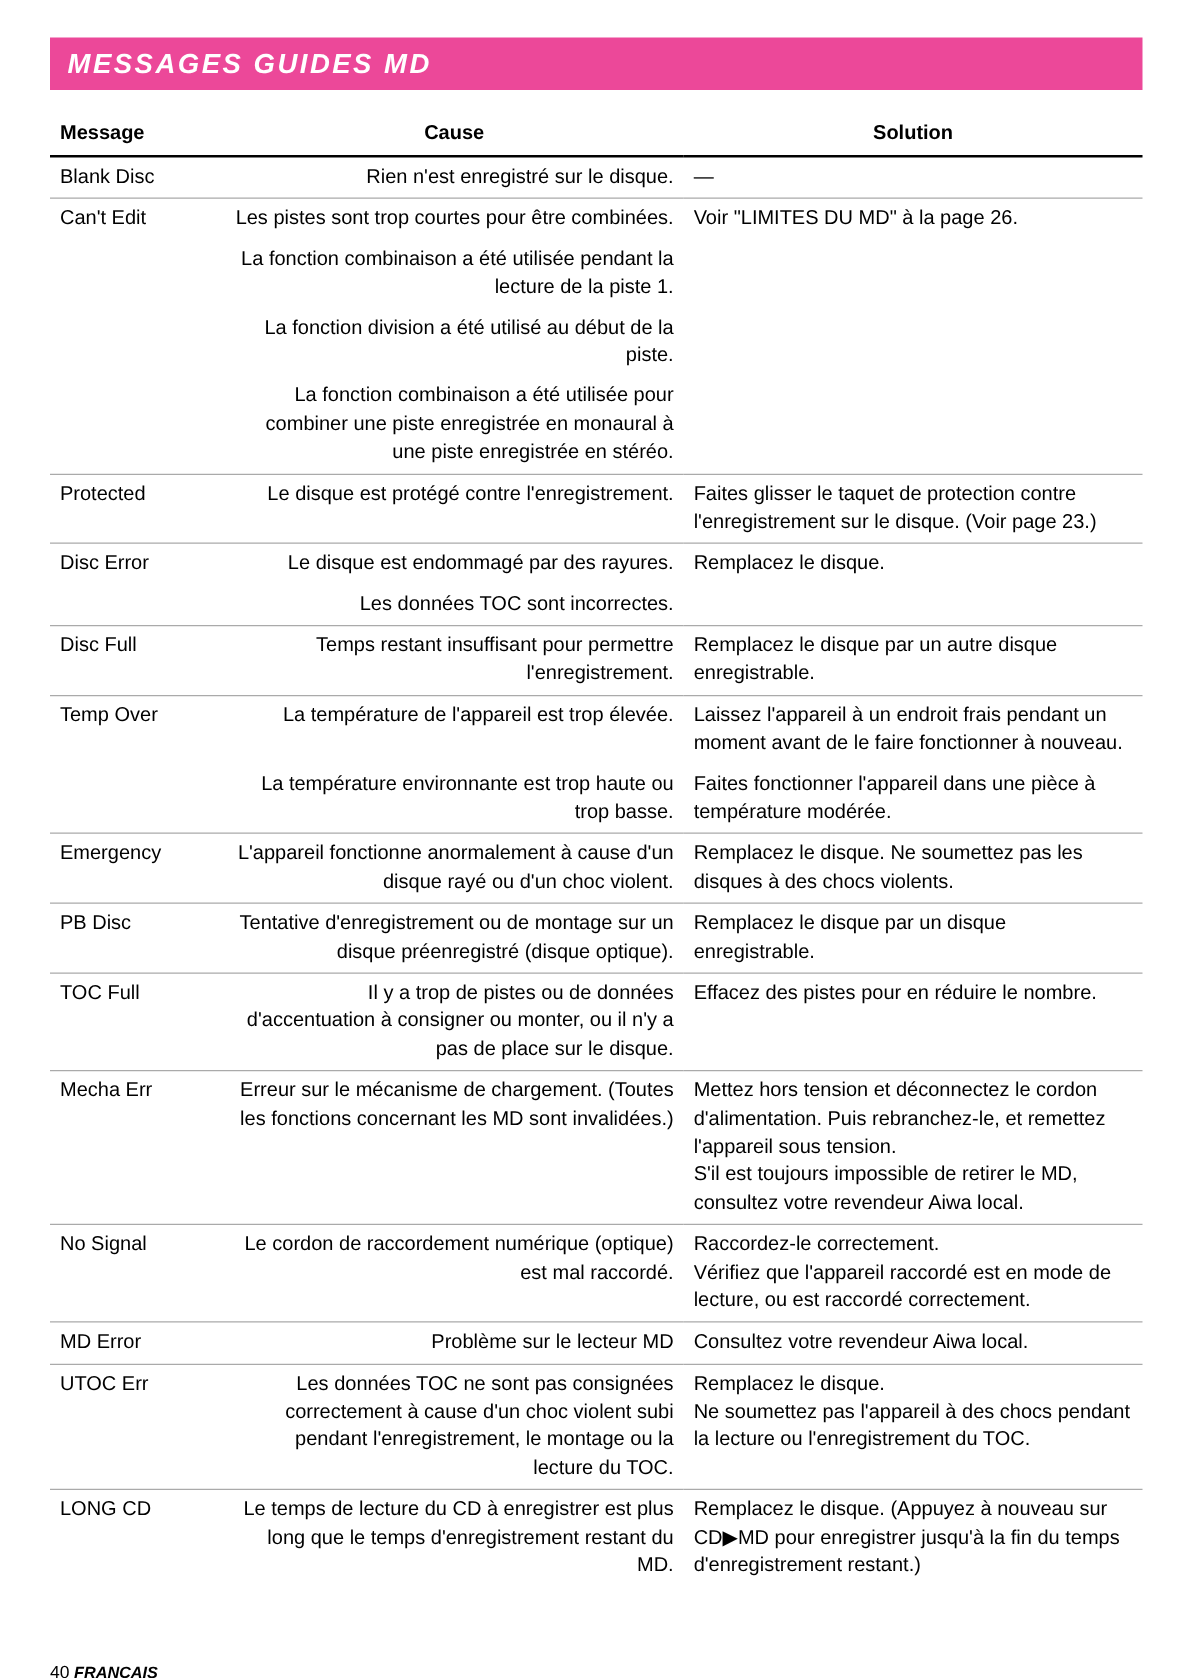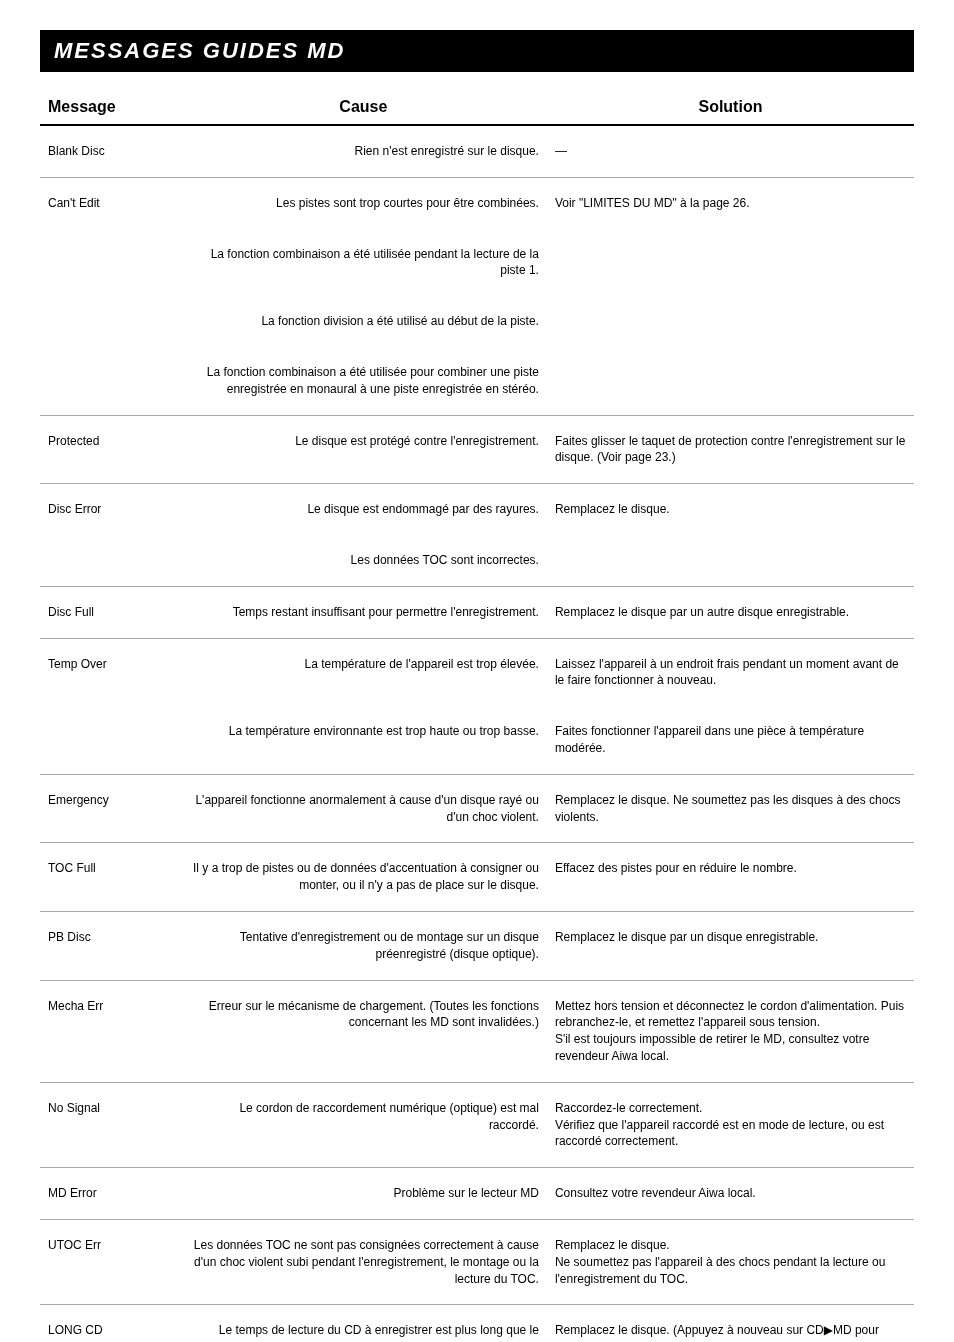--- a/index.html
+++ b/index.html
@@ -14,7 +14,7 @@
     }
 
     .header-banner {
-      background: #000000;
+      background: #ec4899;
       padding: 8px 14px;
       margin-bottom: 20px;
       display: inline-block;

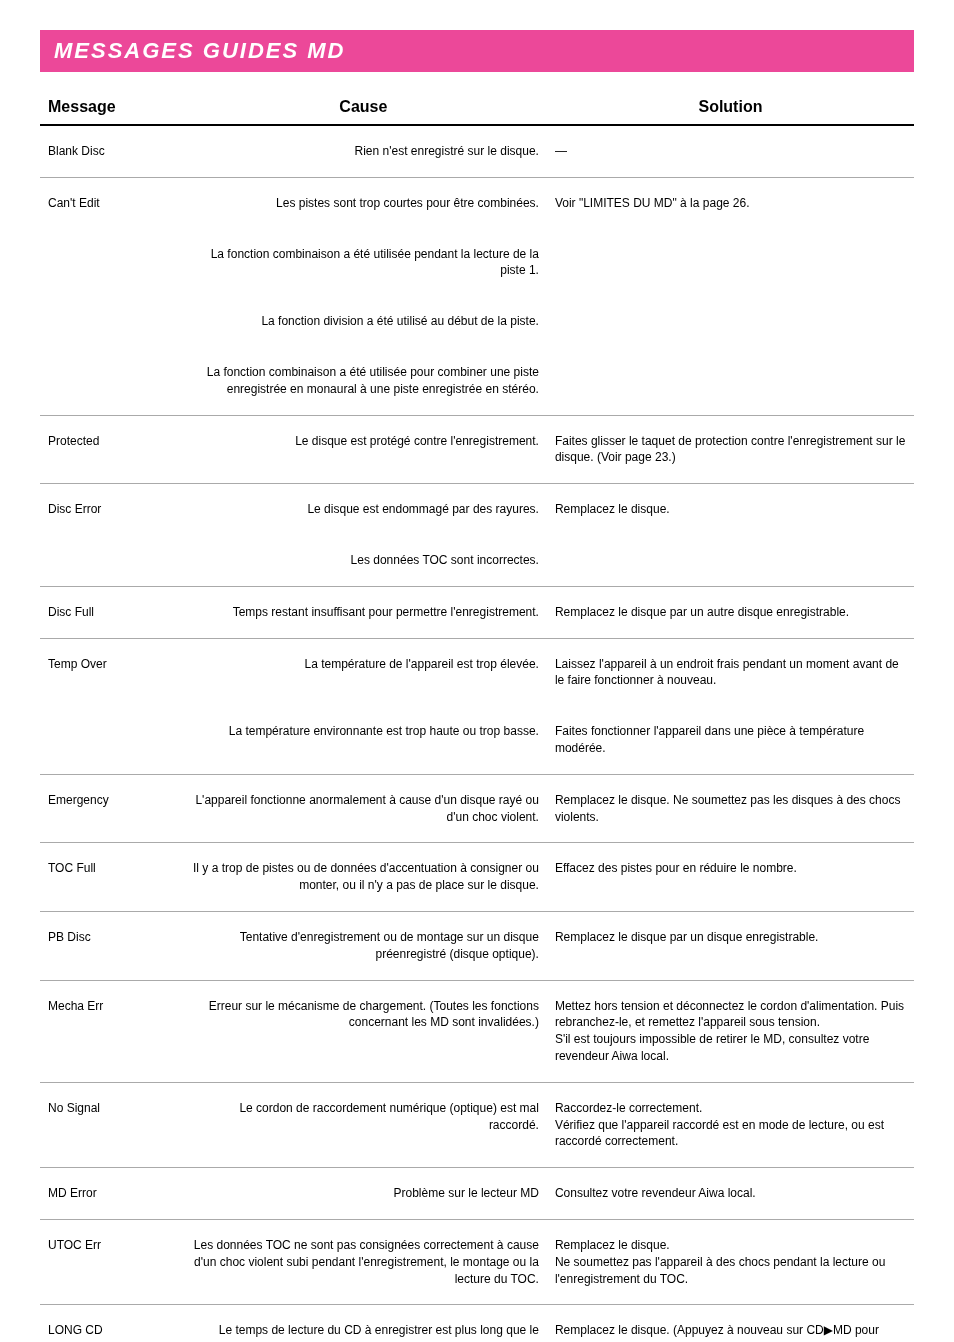--- a/index.html
+++ b/index.html
@@ -57,9 +57,9 @@
     }
 
     .guide-table tbody tr td {
-      padding: 17px 8px;
+      padding: 5px 8px;
       vertical-align: top;
-      font-size: 12px;
+      font-size: 16px;
       line-height: 1.4;
     }
     .guide-table tbody tr td:first-child {

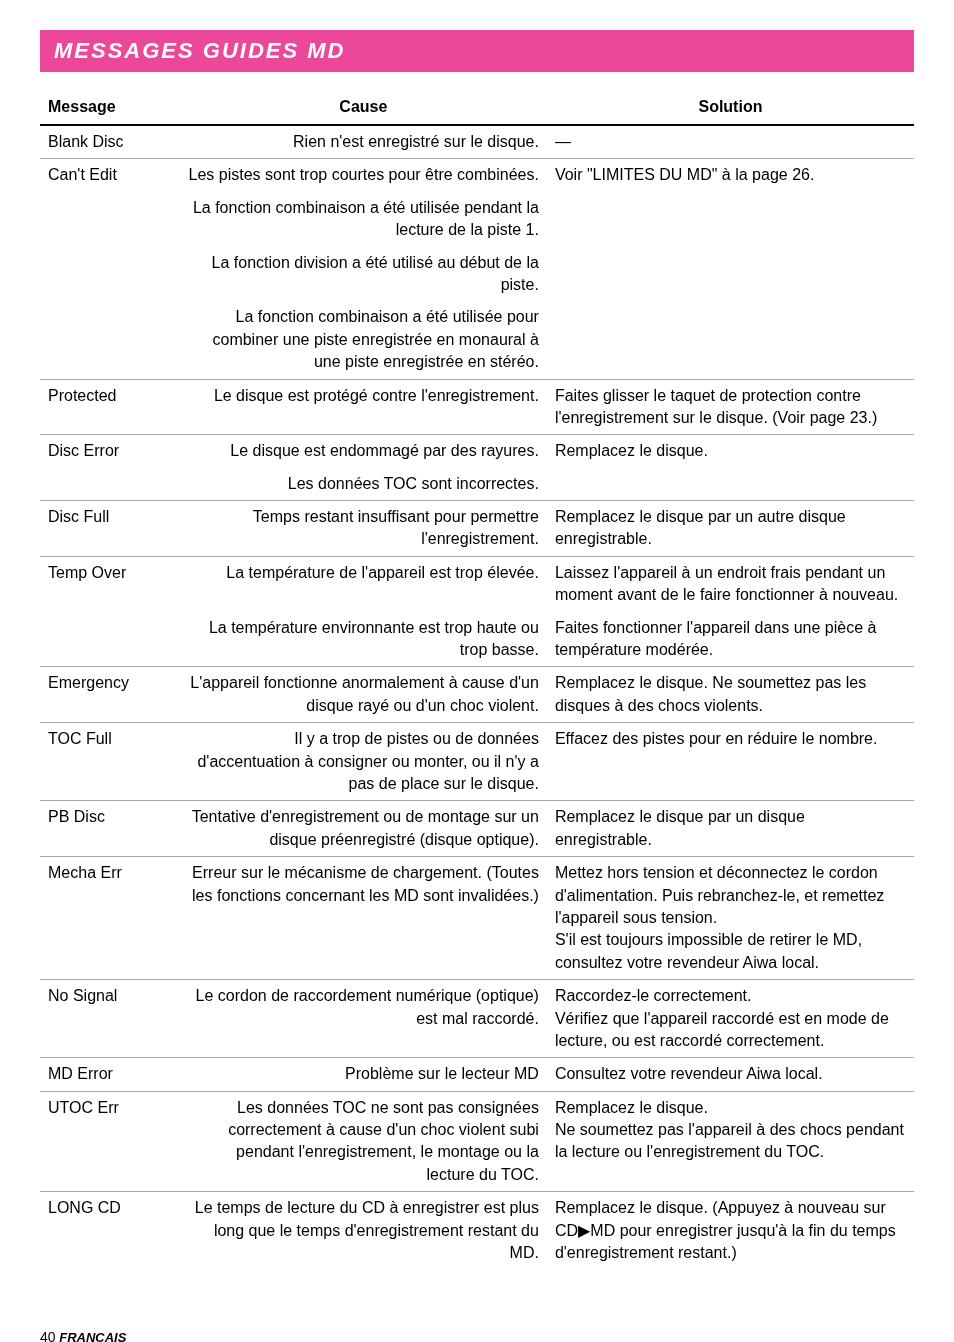--- a/index.html
+++ b/index.html
@@ -173,16 +173,16 @@
         <td>Remplacez le disque. Ne soumettez pas les disques à des chocs violents.</td>
       </tr>
       <tr class="section-start">
+        <td>PB Disc</td>
+        <td>Tentative d'enregistrement ou de montage sur un disque préenregistré (disque optique).</td>
+        <td>Remplacez le disque par un disque enregistrable.</td>
+      </tr>
+      <tr class="section-start">
         <td>TOC Full</td>
         <td>Il y a trop de pistes ou de données d'accentuation à consigner ou monter, ou il n'y a pas de place sur le disque.</td>
         <td>Effacez des pistes pour en réduire le nombre.</td>
       </tr>
       <tr class="section-start">
-        <td>PB Disc</td>
-        <td>Tentative d'enregistrement ou de montage sur un disque préenregistré (disque optique).</td>
-        <td>Remplacez le disque par un disque enregistrable.</td>
-      </tr>
-      <tr class="section-start">
         <td>Mecha Err</td>
         <td>Erreur sur le mécanisme de chargement. (Toutes les fonctions concernant les MD sont invalidées.)</td>
         <td>Mettez hors tension et déconnectez le cordon d'alimentation. Puis rebranchez-le, et remettez l'appareil sous tension.<br>S'il est toujours impossible de retirer le MD, consultez votre revendeur Aiwa local.</td>

